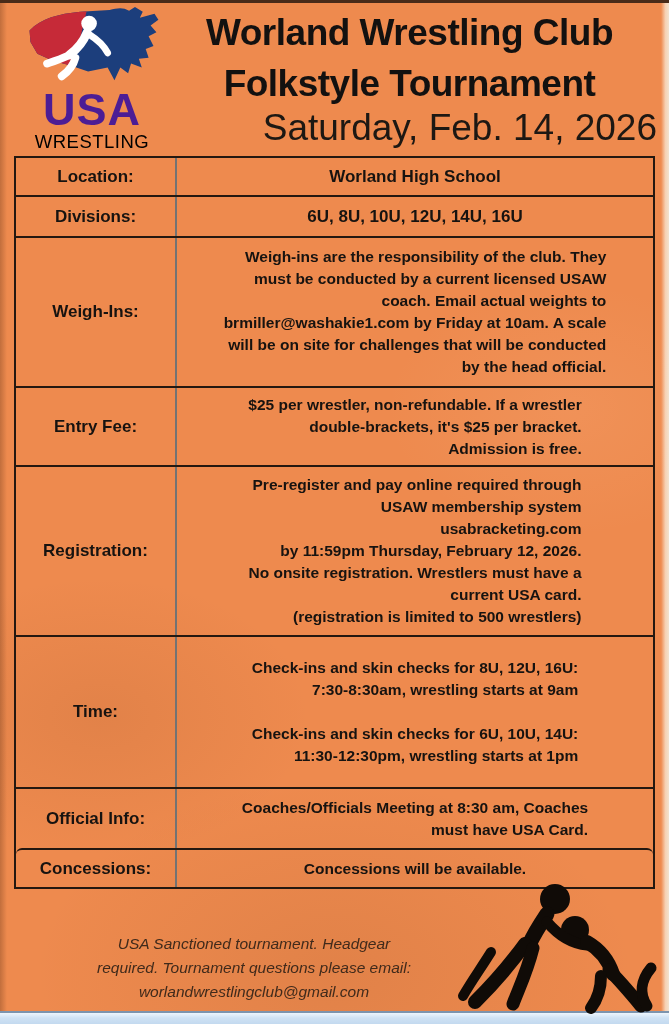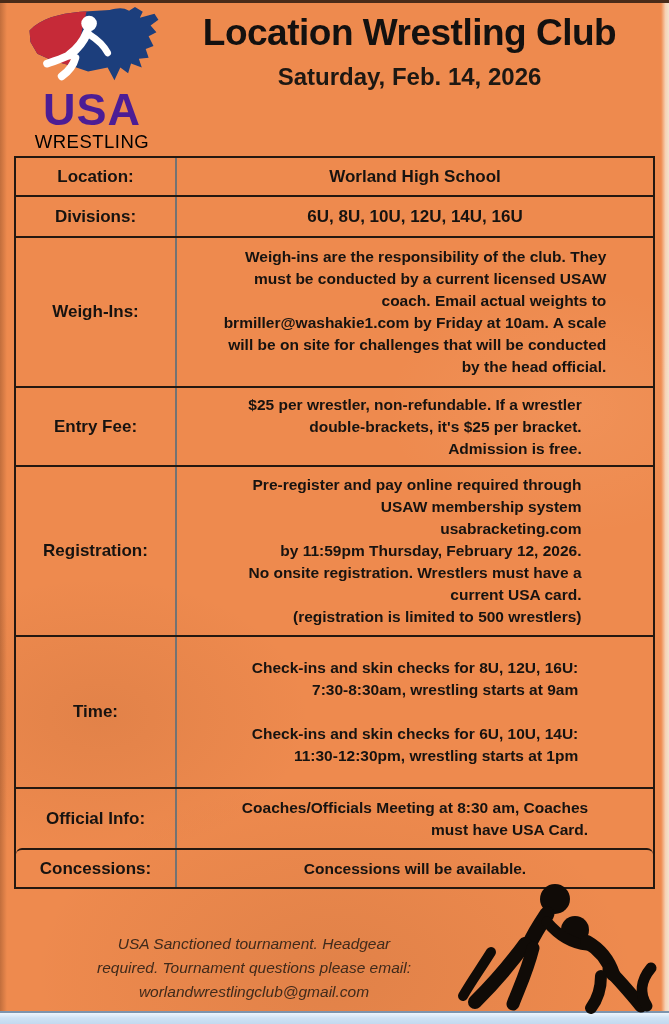--- a/index.html
+++ b/index.html
@@ -88,7 +88,7 @@
 </div>
 
 <div class="title-block">
-  <div class="title-line">Location Wrestling Club</div>
+  <div class="title-line">Worland Wrestling Club</div>
   <div class="date-line">Saturday, Feb. 14, 2026</div>
 </div>
 

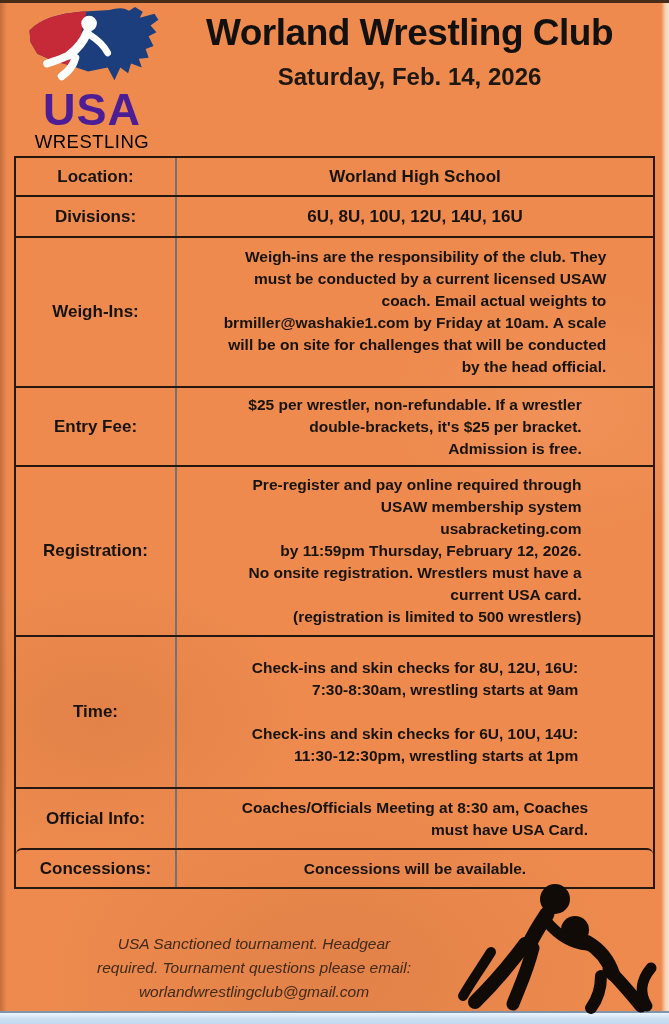--- a/index.html
+++ b/index.html
@@ -89,6 +89,7 @@
 
 <div class="title-block">
   <div class="title-line">Worland Wrestling Club</div>
+  <div class="title-line">Folkstyle Tournament</div>
   <div class="date-line">Saturday, Feb. 14, 2026</div>
 </div>
 

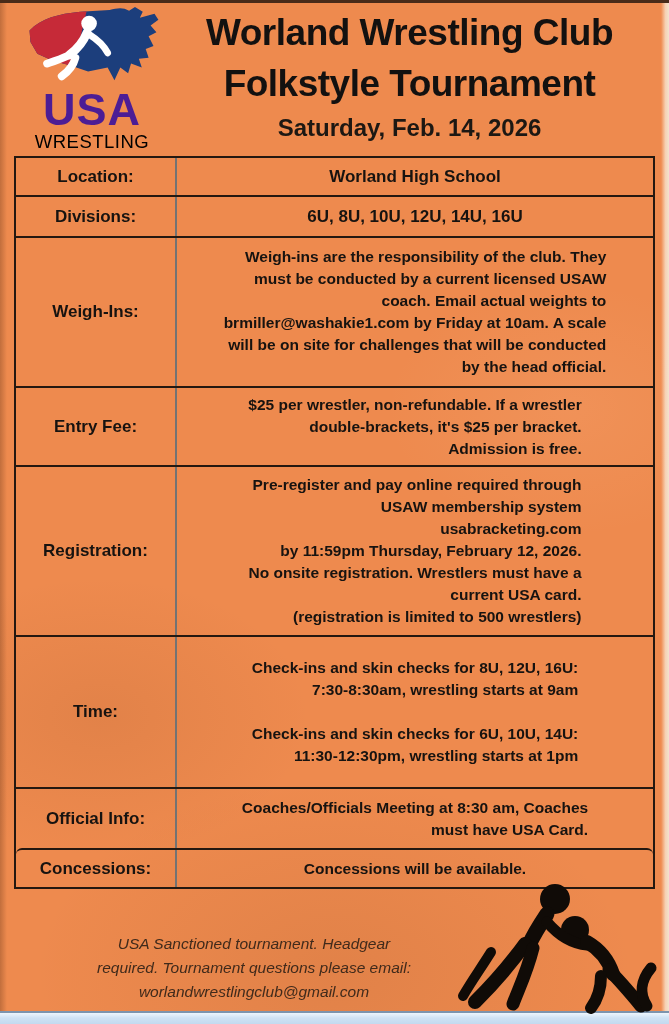--- a/index.html
+++ b/index.html
@@ -31,7 +31,7 @@
     color:#000000;text-align:center;}
   .title-block{position:absolute;left:162px;right:12px;top:7px;text-align:center;}
   .title-line{font-weight:700;font-size:37px;line-height:51px;letter-spacing:-.5px;color:#131110;}
-  .date-line{font-weight:700;font-size:24px;line-height:38px;color:#1d1813;}
+  .date-line{font-weight:400;font-size:37px;line-height:38px;color:#1d1813;text-align:right;}
 
   
   .info-table{position:absolute;left:14px;top:156px;width:641px;

